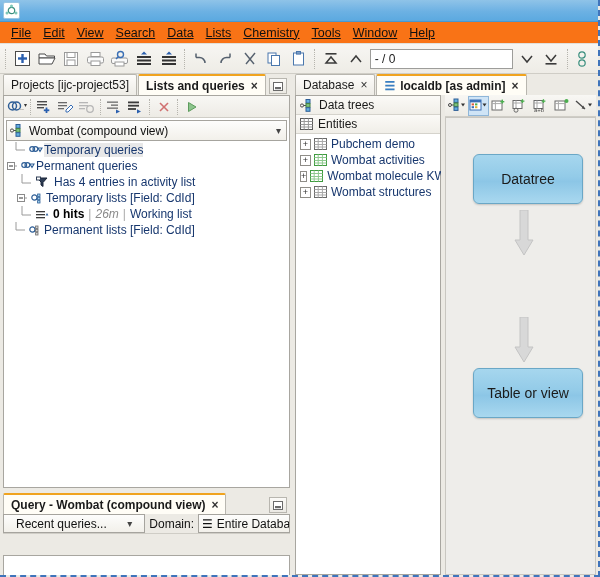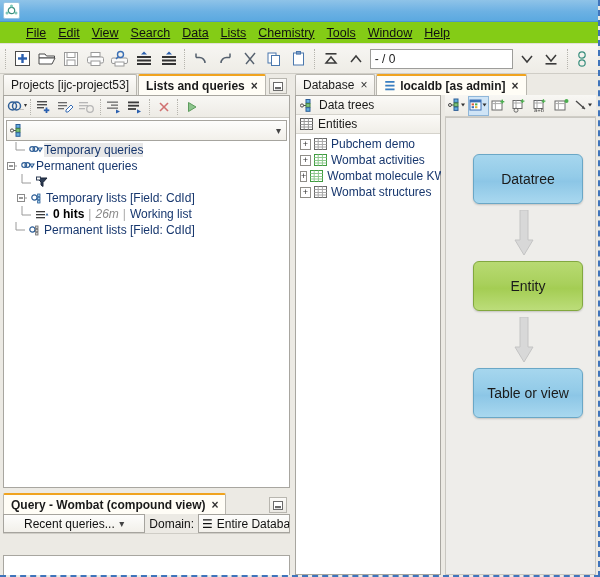--- a/index.html
+++ b/index.html
@@ -39,9 +39,9 @@
   
   .menubar {
     height: 22px;
-    background: #84cc16;
-    display: flex; align-items: center;
-    padding-left: 20px;
+    background: #f97316;
+    display: flex; align-items: center;
+    padding-left: 5px;
     border-bottom: 1px solid #e2e0da;
   }
   .menu-item {

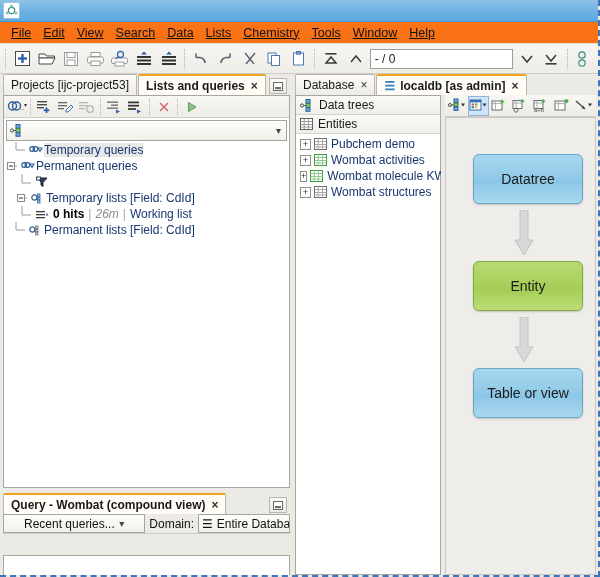--- a/index.html
+++ b/index.html
@@ -534,6 +534,7 @@
               <rect x="6" y="8.7" width="4" height="3.6" fill="#63b0e0" stroke="#2e5e96"></rect>
             </svg>
           </span>
+          <span>Wombat (compound view)</span>
           <span class="caret">▾</span>
         </div>
 

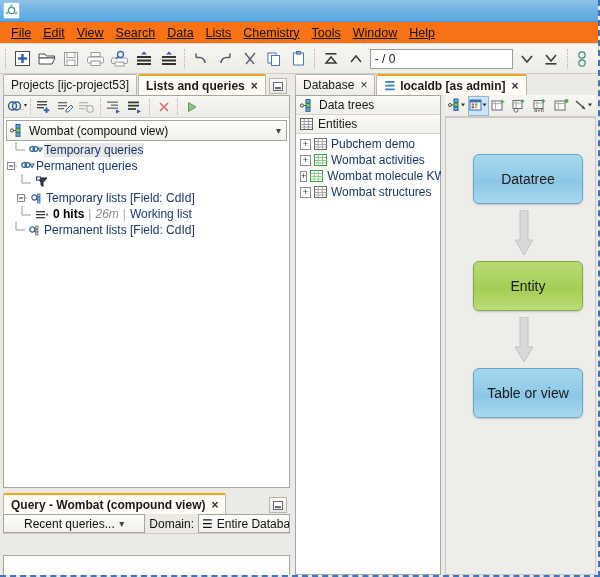--- a/index.html
+++ b/index.html
@@ -588,6 +588,7 @@
                 <rect x="1.5" y="1" width="4" height="3" fill="#fff" stroke="#2e3d55"></rect>
               </svg>
             </span>
+            <span class="lbl" style="margin-left:4px;">Has 4 entries in activity list</span>
           </div>
 
           <div class="trow" style="padding-left:12px;">

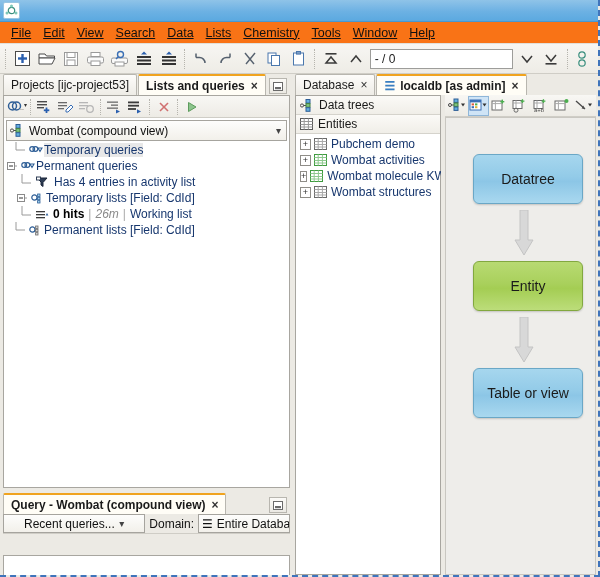--- a/index.html
+++ b/index.html
@@ -872,9 +872,6 @@
               </svg>
             </div>
 
-            <div class="flowbox green" style="top:143px;">
-              <span>Entity</span>
-            </div>
 
             <div class="arrow" style="top:199px;">
               <svg width="26" height="50" viewBox="0 0 26 50">

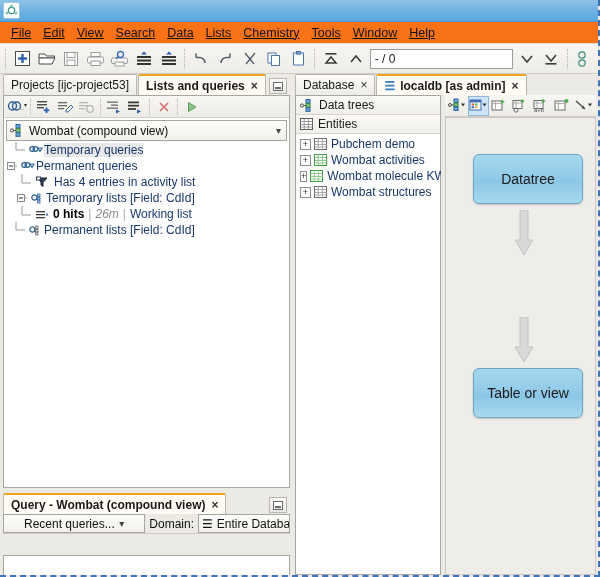--- a/index.html
+++ b/index.html
@@ -254,7 +254,7 @@
     background: linear-gradient(to bottom,#fdfdfc,#f2f0ea);
     border: 1px solid #a6a49e;
     display: flex; align-items: center;
-    padding: 0 20px; font-size: 12px; color: #111;
+    padding: 0 12px; font-size: 12px; color: #111;
     cursor: default;
   }
   .qlabel {

